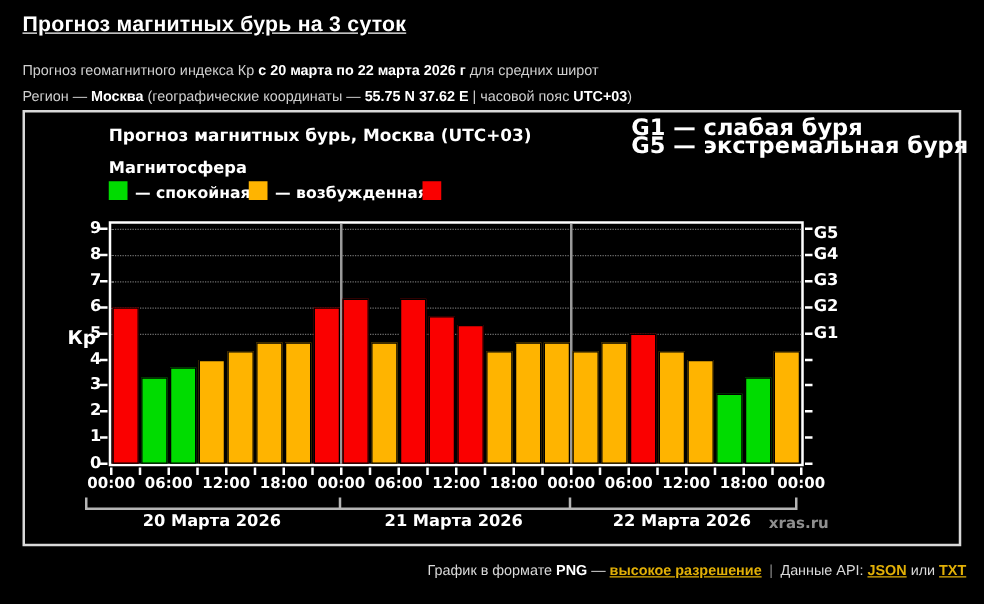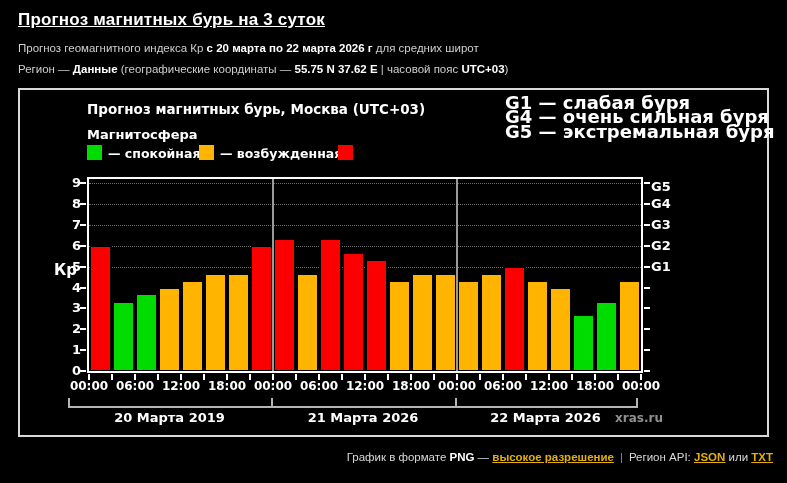--- a/index.html
+++ b/index.html
@@ -9,7 +9,7 @@
   
   .page-title{left:18px;top:10px;font-size:17px;font-weight:bold;color:#fff;
               text-decoration:underline;letter-spacing:.2px;}
-  .sub{left:18px;font-size:11.5px;color:#cfcfcf;}
+  .sub{left:18px;font-size:11.5px;color:#cfcfcf;margin-top:9px;}
   .sub b{color:#fff;}
   
   .panel{left:18px;top:88px;width:747px;height:345px;border:2px solid #d9d9d9;

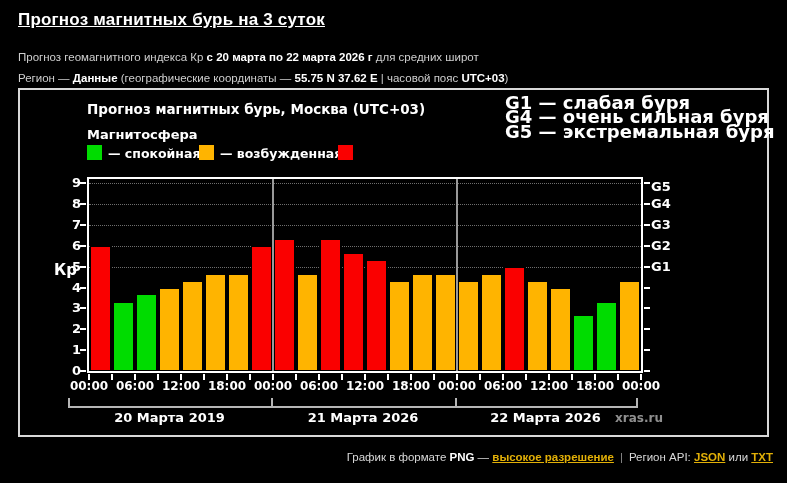--- a/index.html
+++ b/index.html
@@ -55,7 +55,7 @@
   <span>Прогноз геомагнитного индекса Кр </span><b>с 20 марта по 22 марта 2026 г</b><span> для средних широт</span>
 </div>
 <div class="abs sub" style="top:63px;">
-  <span>Регион — </span><b>Данные</b><span> (географические координаты — </span><b>55.75 N 37.62 E</b><span> | часовой пояс </span><b>UTC+03</b><span>)</span>
+  <span>Регион — </span><b>Москва</b><span> (географические координаты — </span><b>55.75 N 37.62 E</b><span> | часовой пояс </span><b>UTC+03</b><span>)</span>
 </div>
 
 <div class="abs panel">

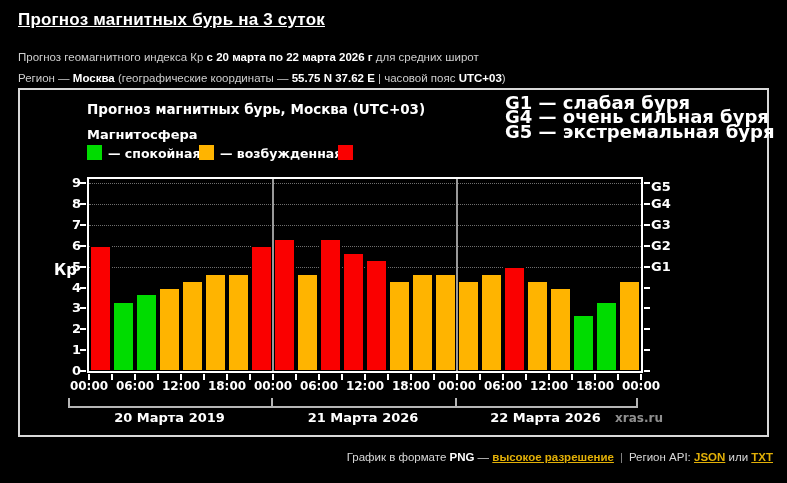--- a/index.html
+++ b/index.html
@@ -70,7 +70,6 @@
 
   <div class="abs g-legend">
     <div>G1 — слабая буря</div>
-    <div>G4 — очень сильная буря</div>
     <div>G5 — экстремальная буря</div>
   </div>
 

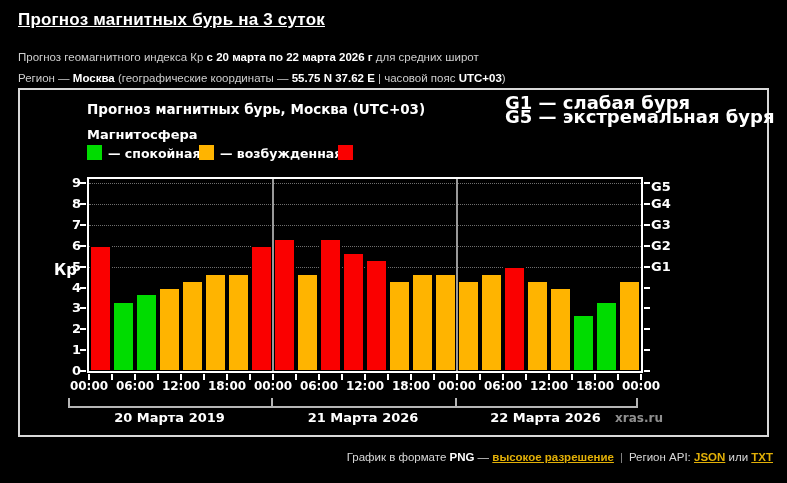--- a/index.html
+++ b/index.html
@@ -188,7 +188,7 @@
       <div class="abs brk-tick" style="left: 251px; position: absolute;"></div>
       <div class="abs brk-tick" style="left: 435px; position: absolute;"></div>
       <div class="abs brk-tick" style="left: 616px; position: absolute;"></div>
-      <div class="abs day-date" style="left: 149.5px; position: absolute;">20 Марта 2019</div>
+      <div class="abs day-date" style="left: 149.5px; position: absolute;">20 Марта 2026</div>
       <div class="abs day-date" style="left: 343px; position: absolute;">21 Марта 2026</div>
       <div class="abs day-date" style="left: 525.5px; position: absolute;">22 Марта 2026</div>
     </div>

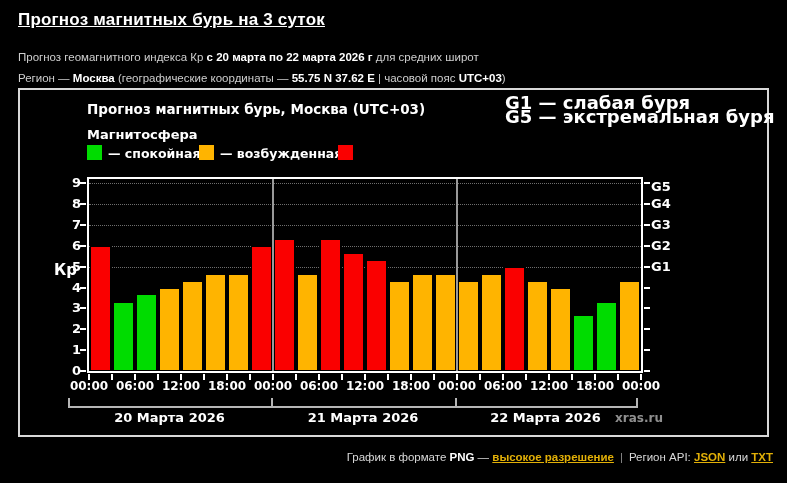--- a/index.html
+++ b/index.html
@@ -197,7 +197,7 @@
 </div>
 
 <div class="abs footer">
-  <span>График в формате </span><b>PNG</b><span> — </span><span class="flink">высокое разрешение</span><span class="sep">|</span><span>Регион API: </span><span class="flink">JSON</span><span> или </span><span class="flink">TXT</span>
+  <span>График в формате </span><b>PNG</b><span> — </span><span class="flink">высокое разрешение</span><span class="sep">|</span><span>Данные API: </span><span class="flink">JSON</span><span> или </span><span class="flink">TXT</span>
 </div>
 
 </body></html>

